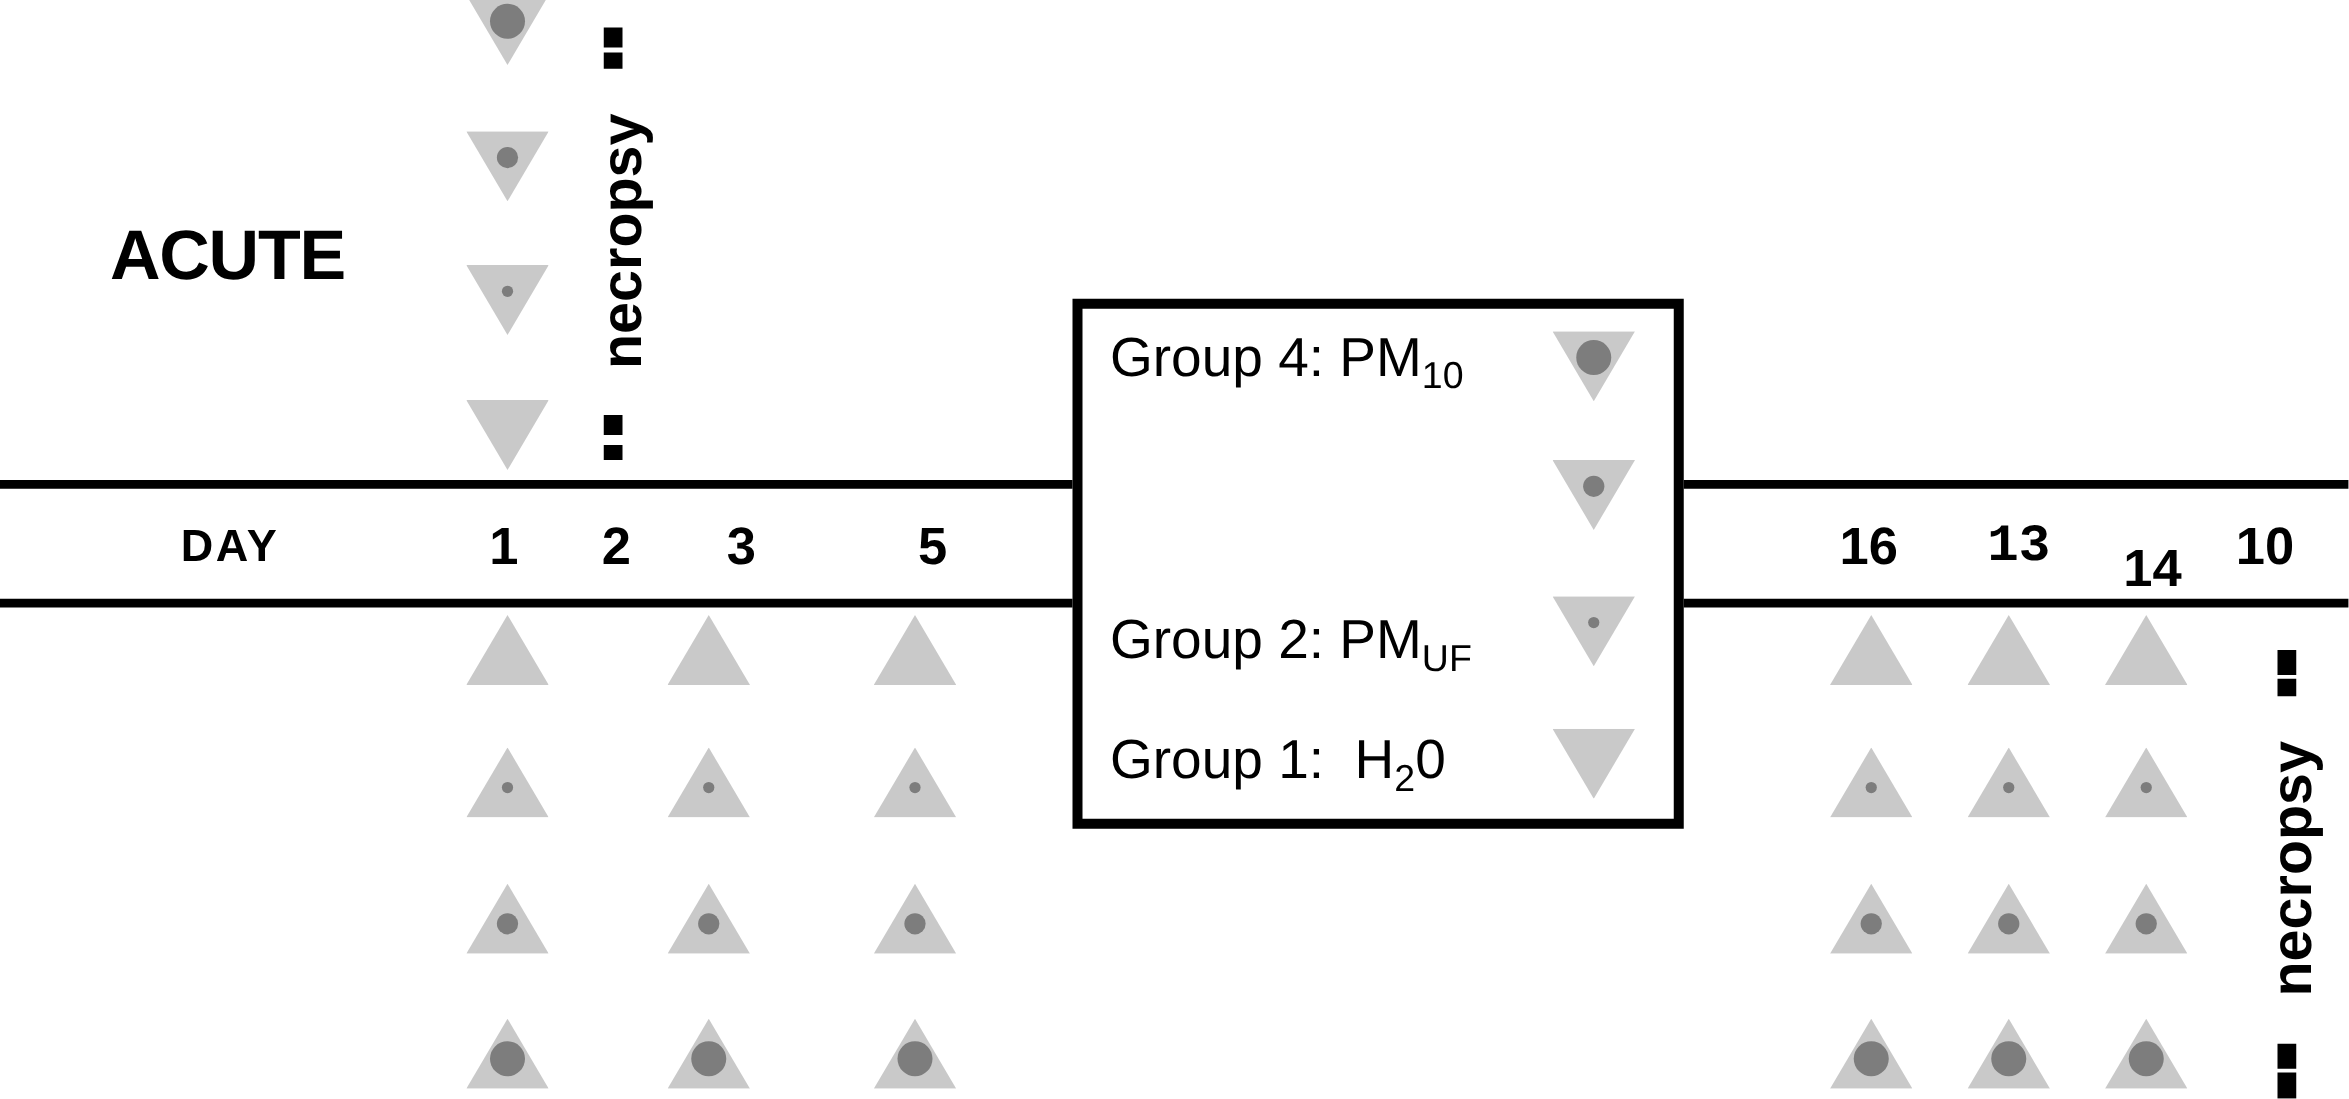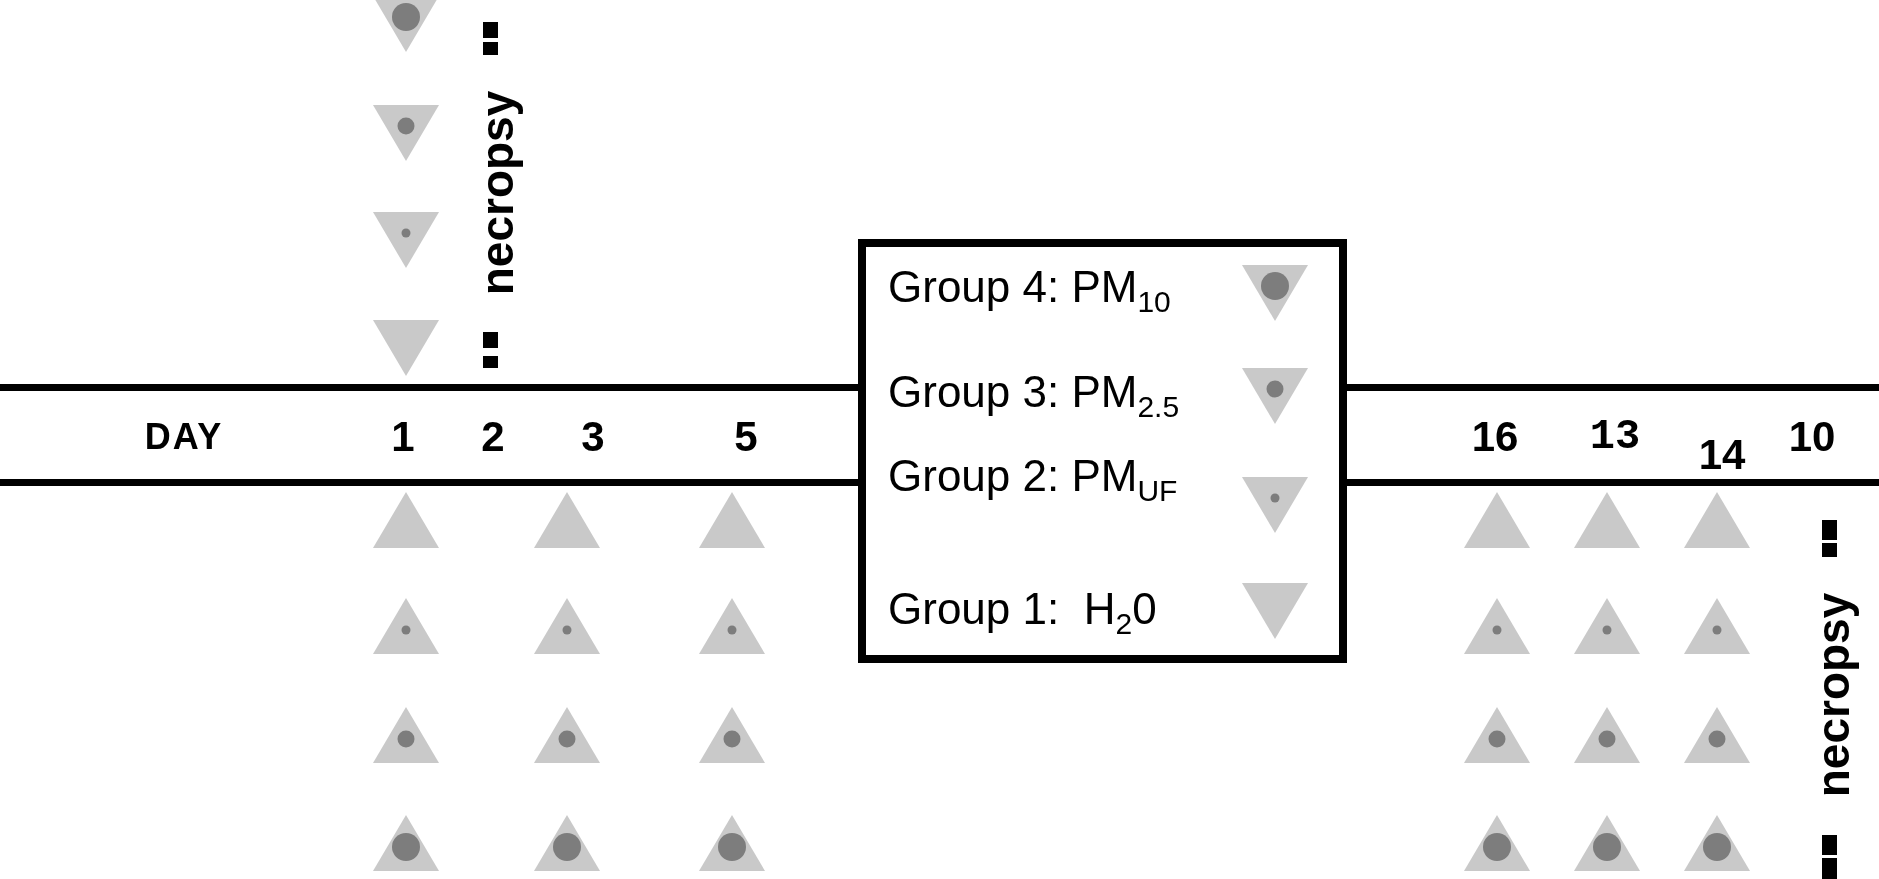--- a/index.html
+++ b/index.html
@@ -31,6 +31,7 @@
   <div class="hline" style="top:384px"></div>
   <div class="hline" style="top:479px"></div>
 
+  <div class="phase-label" style="left:88px;top:204px">ACUTE</div>
 
   <div class="axis-label" style="left:184px;top:437px">DAY</div>
 

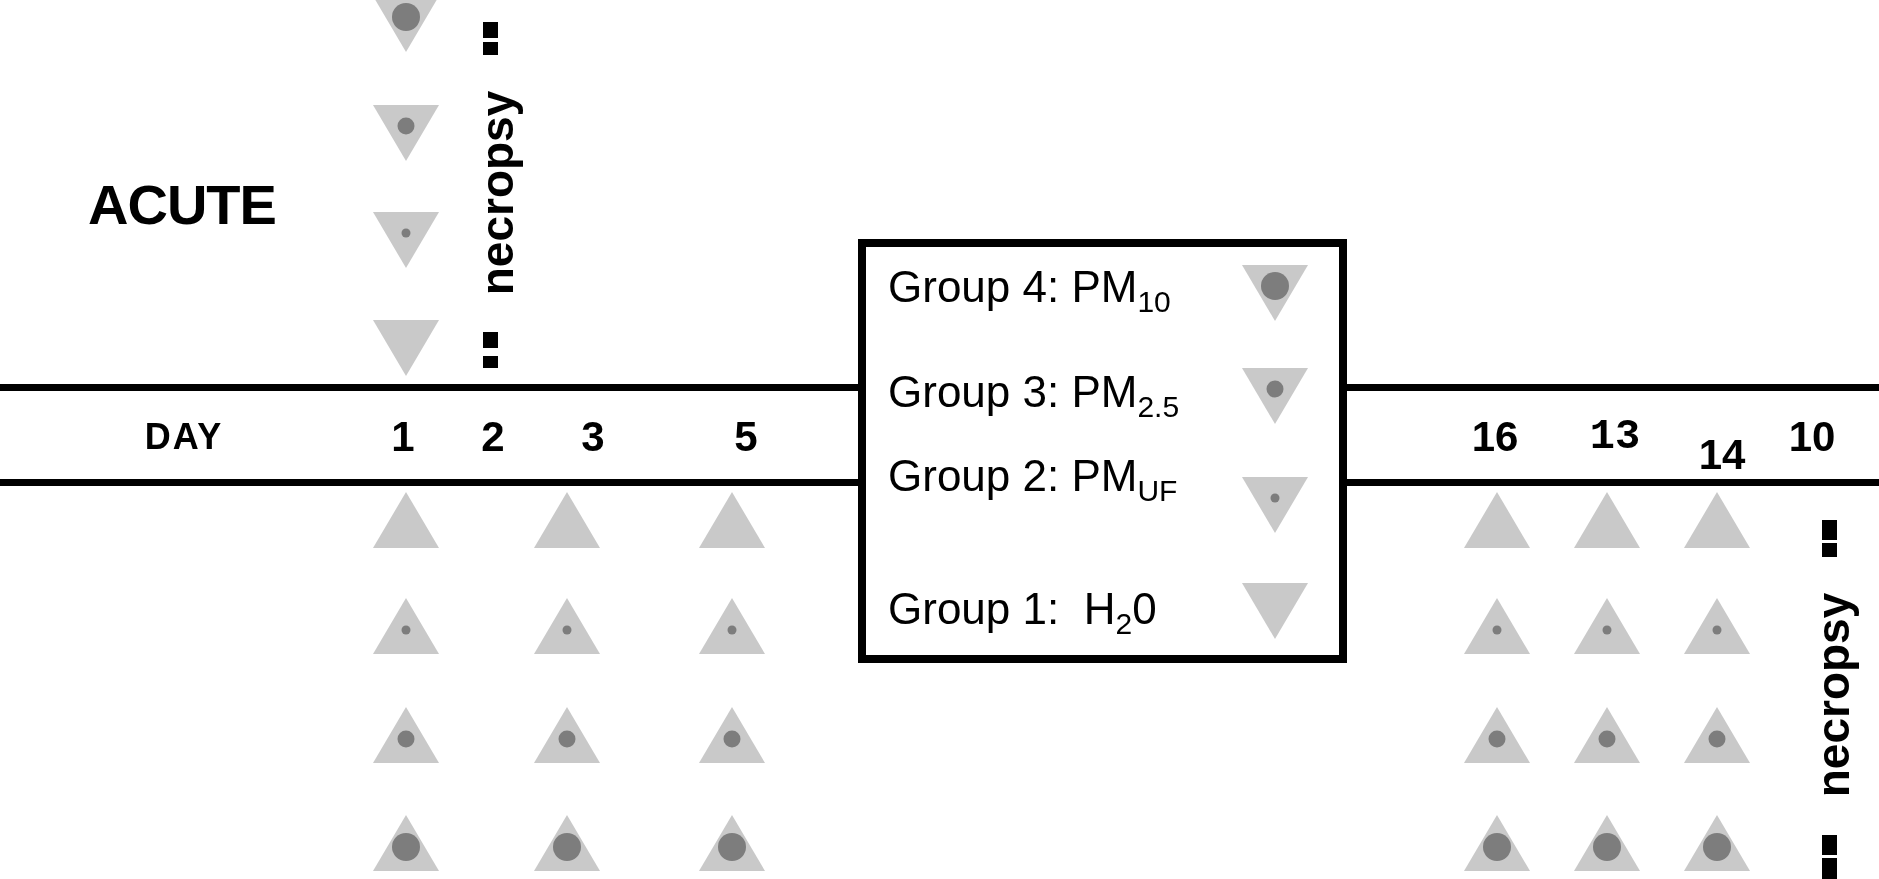--- a/index.html
+++ b/index.html
@@ -134,7 +134,6 @@
   <div class="legend-box"></div>
 
   <div class="legend-label" style="top:290px"><span>Group 4: PM</span><sub>10</sub><span></span></div>
-  <div class="legend-label" style="top:395px"><span>Group 3: PM</span><sub>2.5</sub><span></span></div>
   <div class="legend-label" style="top:479px"><span>Group 2: PM</span><sub>UF</sub><span></span></div>
   <div class="legend-label" style="top:612px"><span>Group 1:  H</span><sub>2</sub><span>0</span></div>
 

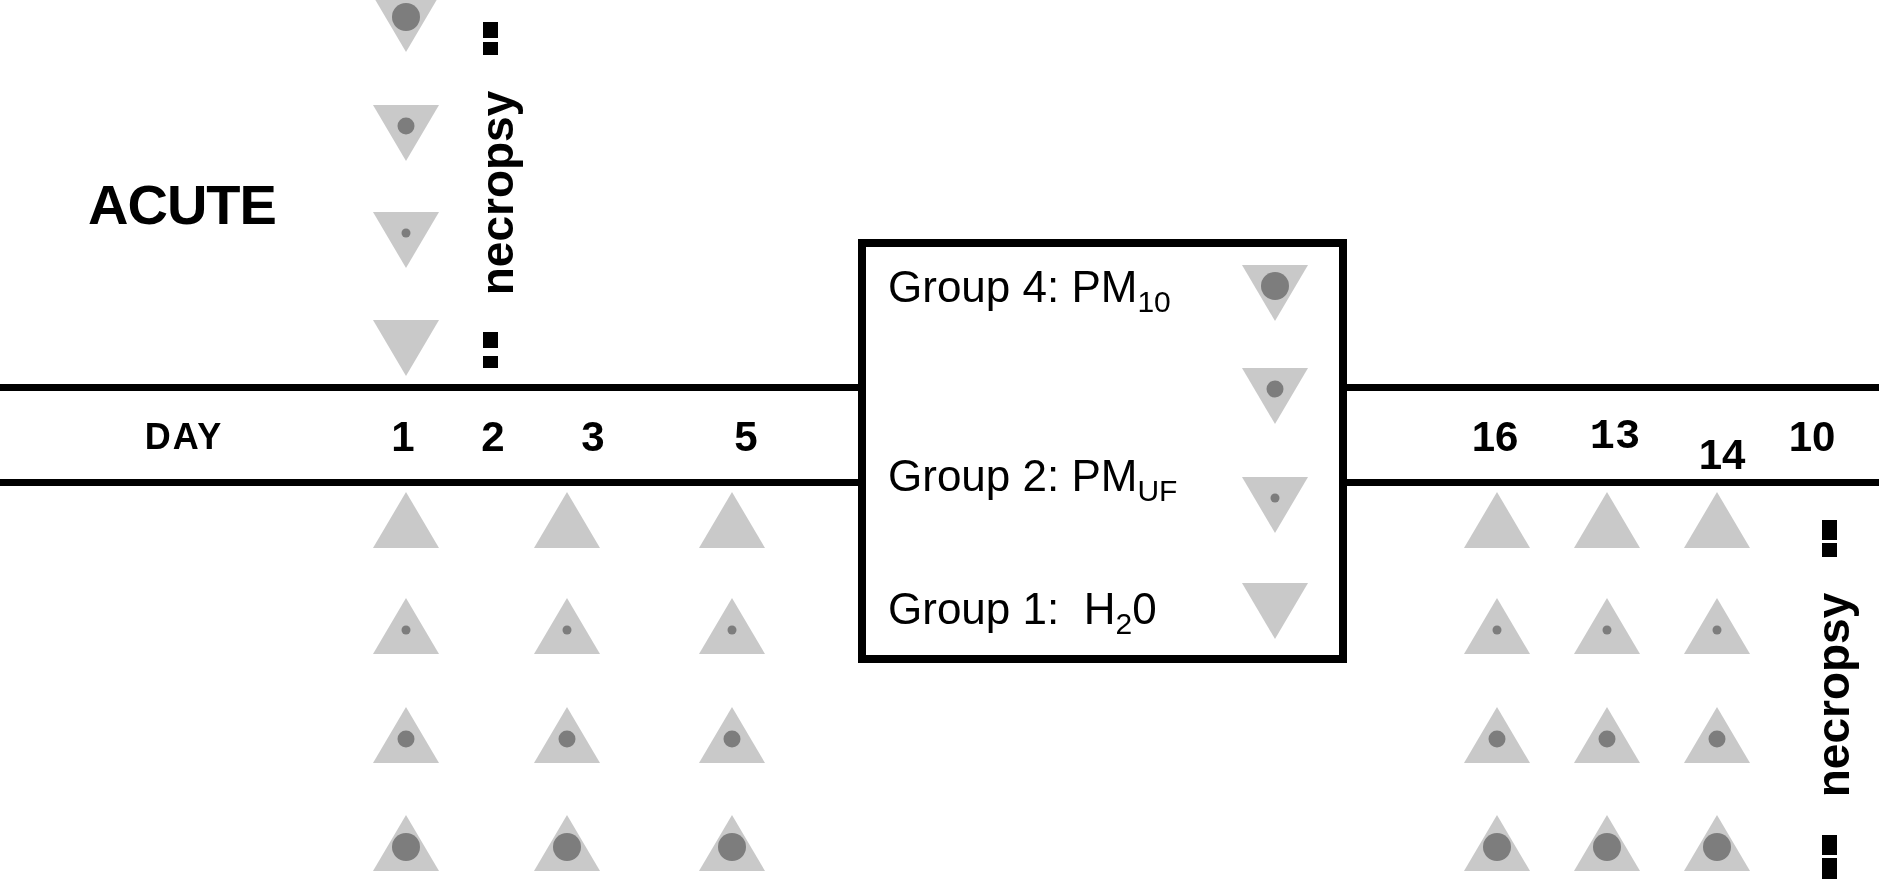--- a/index.html
+++ b/index.html
@@ -134,7 +134,7 @@
   <div class="legend-box"></div>
 
   <div class="legend-label" style="top:290px"><span>Group 4: PM</span><sub>10</sub><span></span></div>
-  <div class="legend-label" style="top:479px"><span>Group 2: PM</span><sub>UF</sub><span></span></div>
+  <div class="legend-label" style="top:516px"><span>Group 2: PM</span><sub>UF</sub><span></span></div>
   <div class="legend-label" style="top:612px"><span>Group 1:  H</span><sub>2</sub><span>0</span></div>
 
   <div id="legend-markers">

